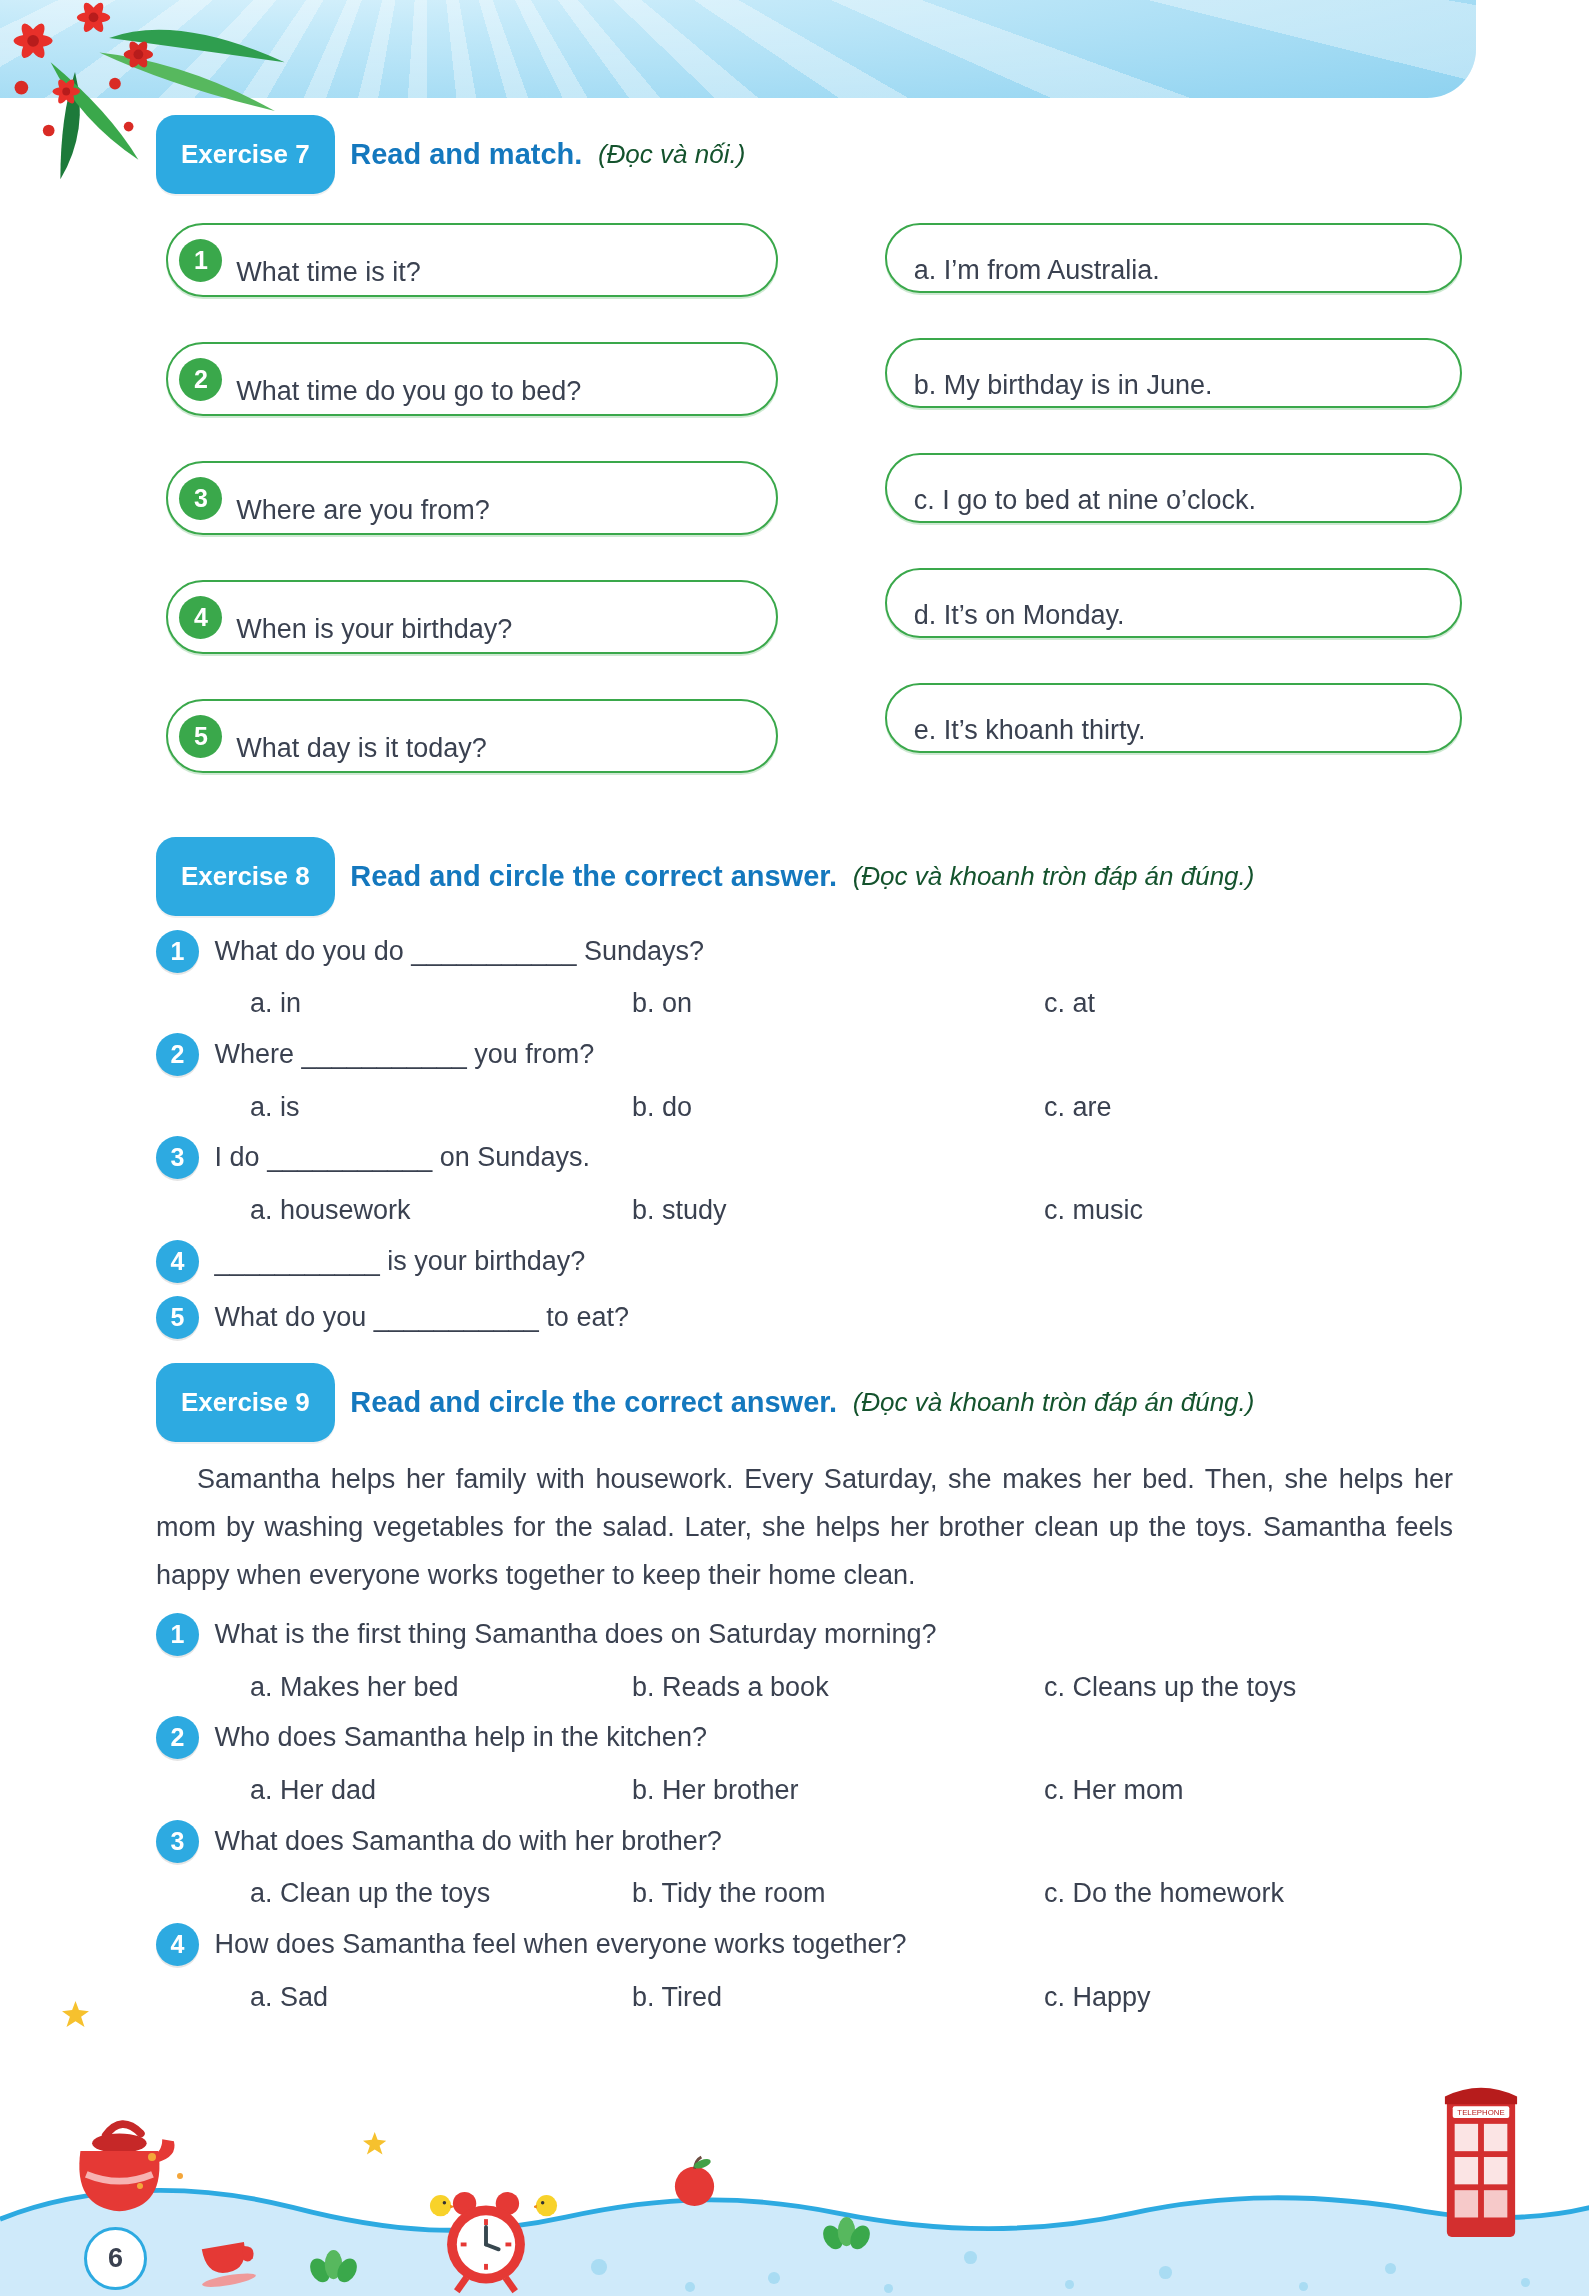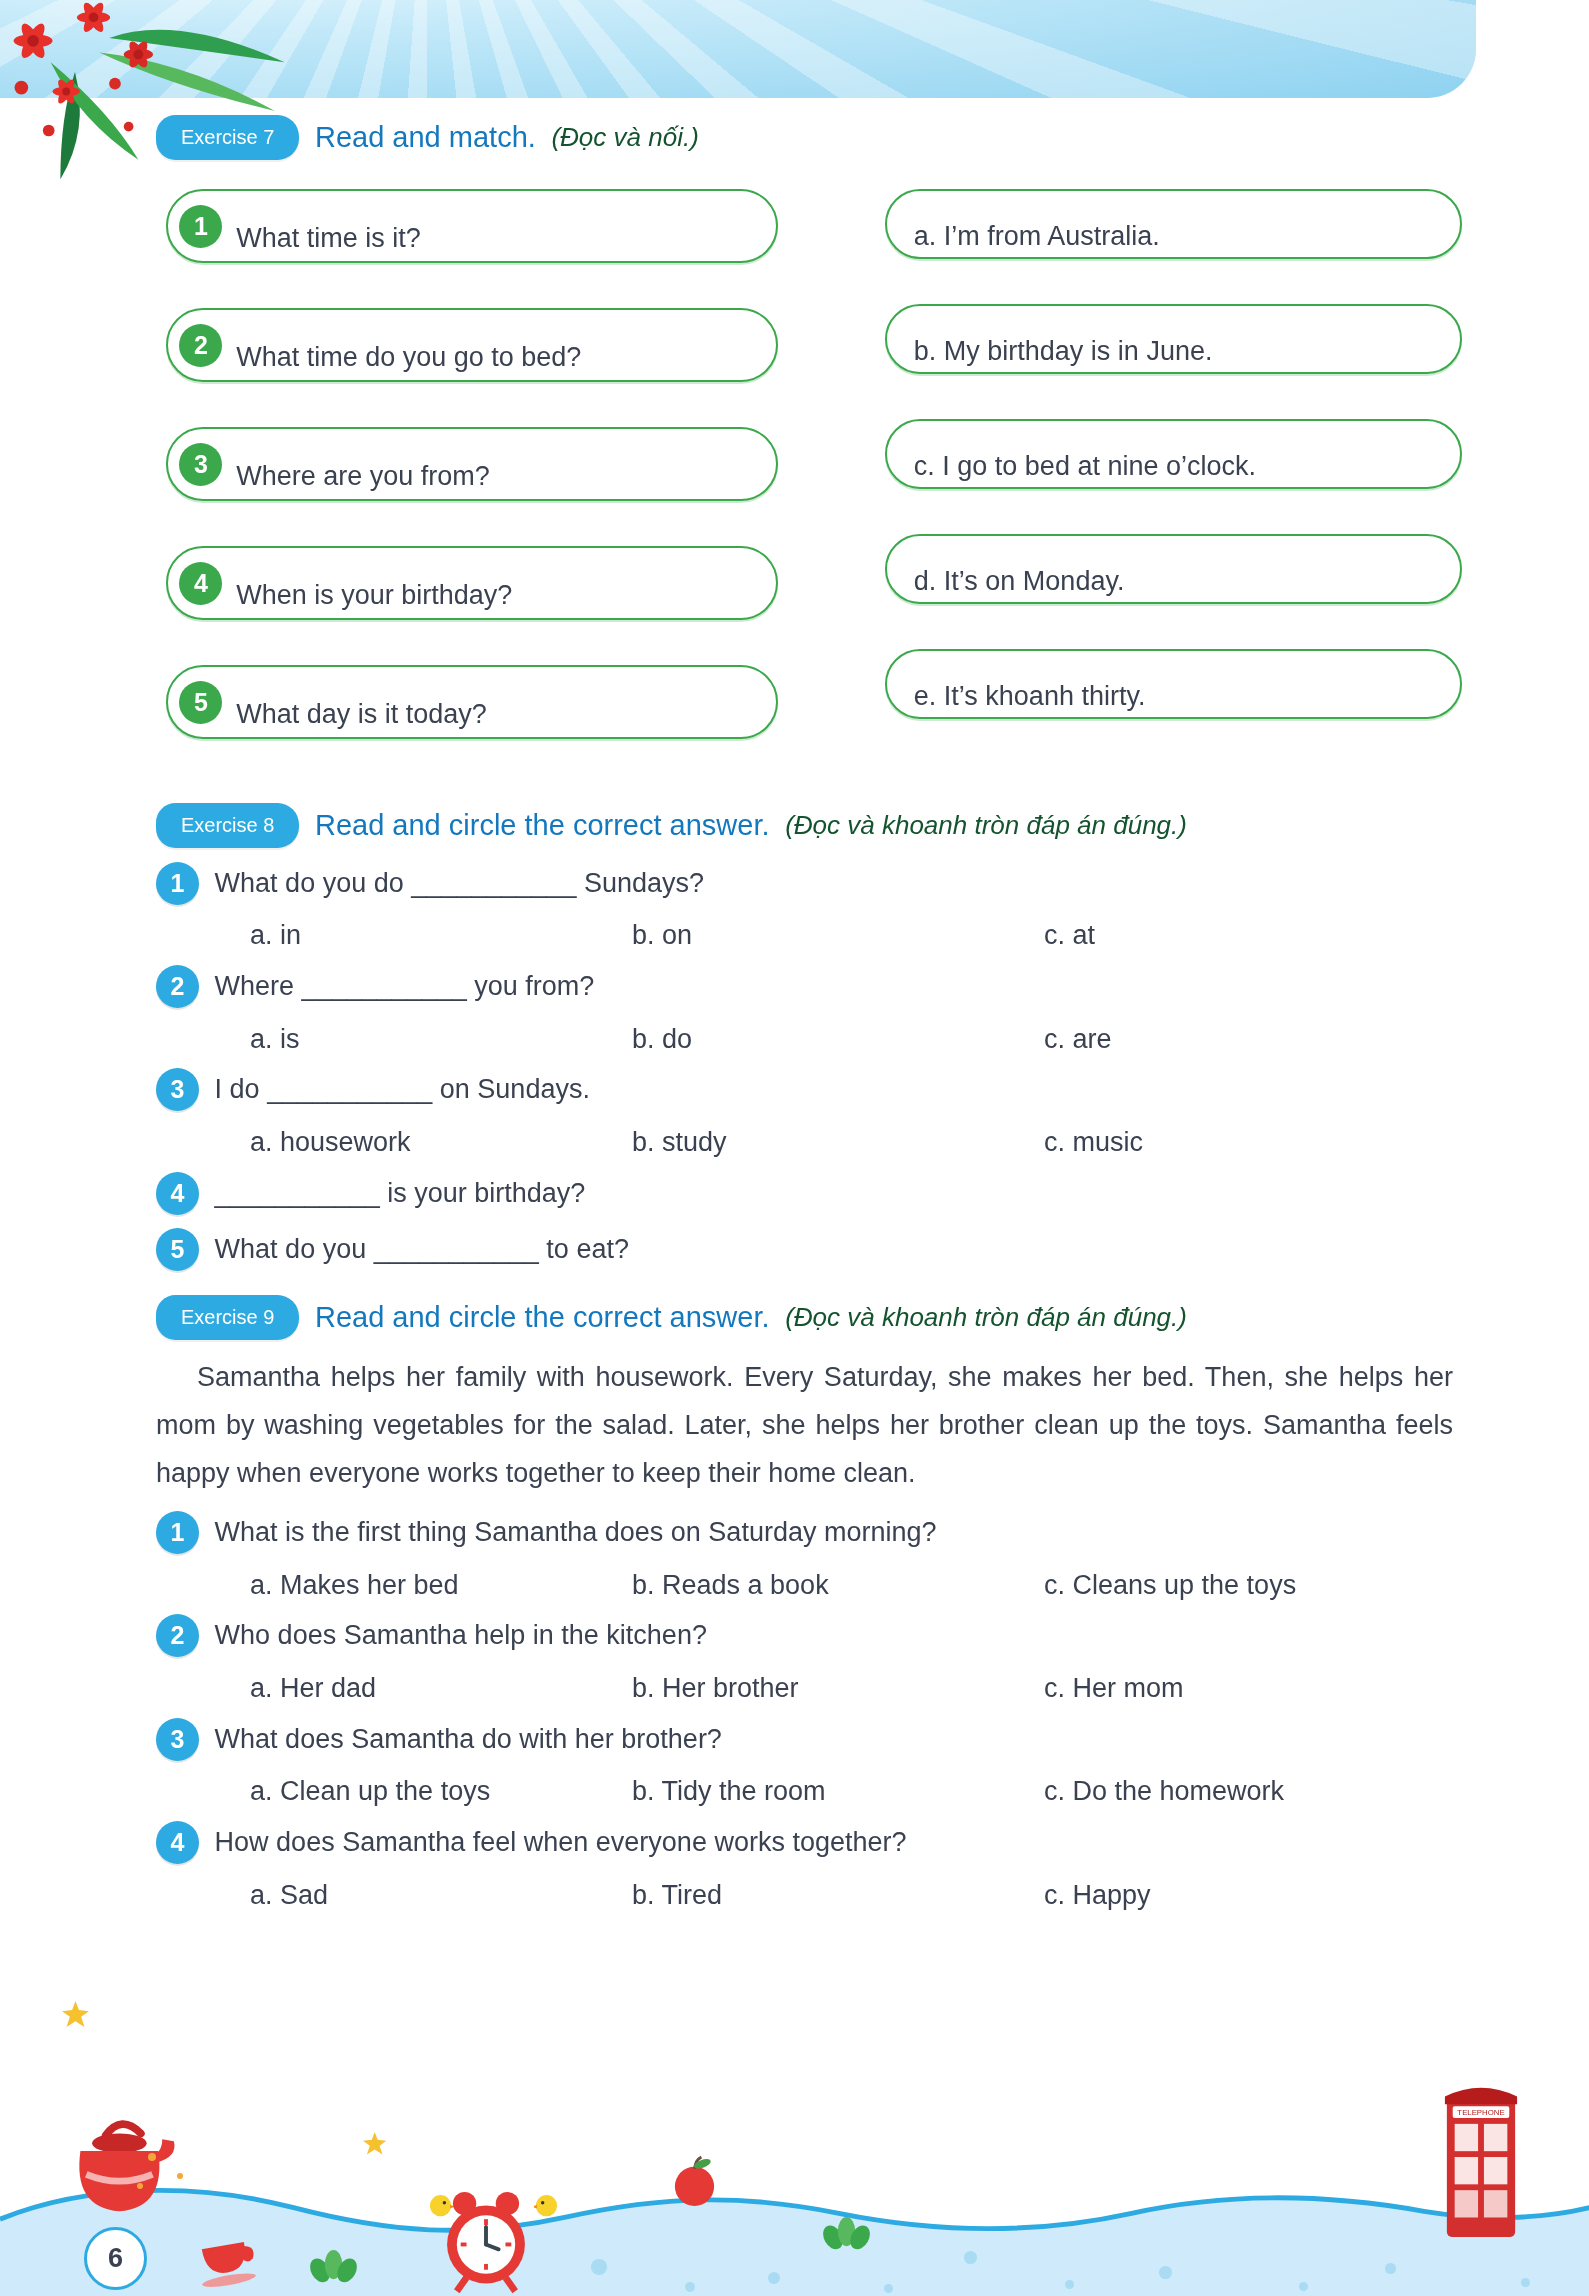--- a/index.html
+++ b/index.html
@@ -27,8 +27,8 @@
 
   .ex-header { display:flex; align-items:center; gap:15.6px; }
   .ex-pill {
-    background:#2daae1; color:#fff; font-weight:normal; font-size:20px;
-    padding:11px 25px; border-radius:19.5px 21.5px 21.5px 19.5px; white-space:nowrap;
+    background:#2daae1; color:#fff; font-weight:bold; font-size:26px;
+    padding:24px 25px; border-radius:19.5px 21.5px 21.5px 19.5px; white-space:nowrap;
     box-shadow:0 2px 0 rgba(0,0,0,0.06);
   }
   .ex-title { color:#1478be; font-weight:normal; font-size:29px; }

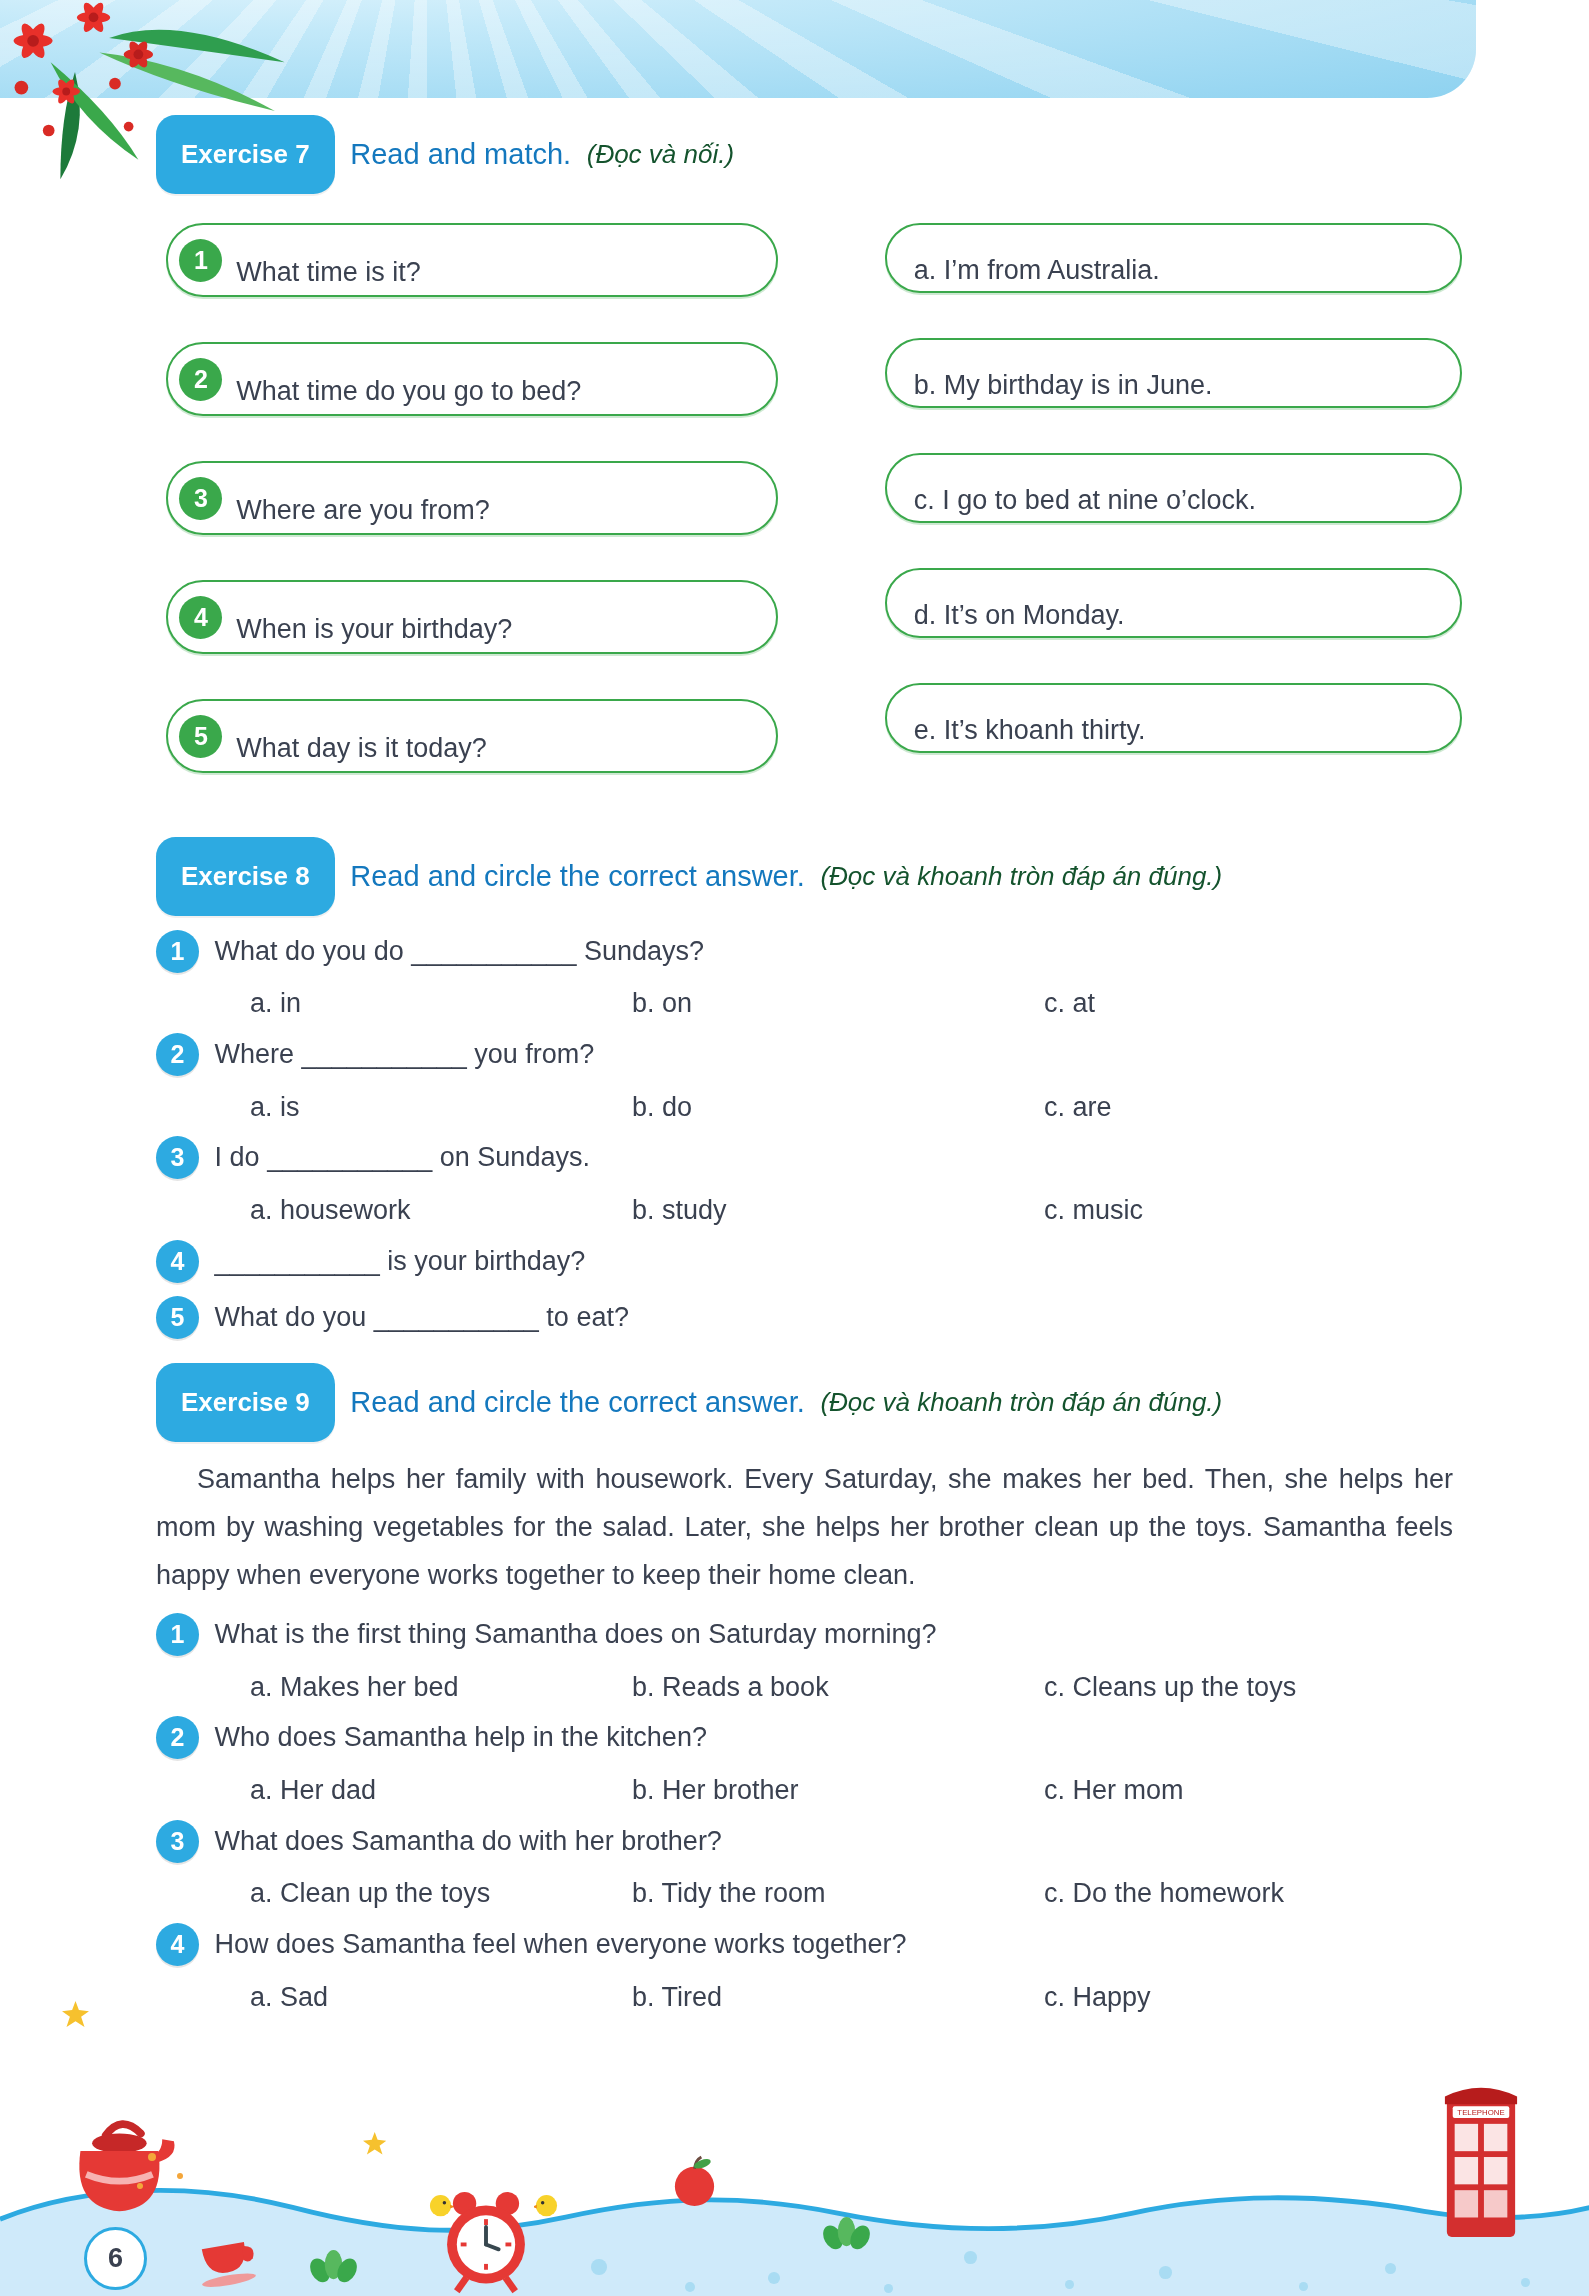--- a/index.html
+++ b/index.html
@@ -31,7 +31,7 @@
     padding:24px 25px; border-radius:19.5px 21.5px 21.5px 19.5px; white-space:nowrap;
     box-shadow:0 2px 0 rgba(0,0,0,0.06);
   }
-  .ex-title { color:#1478be; font-weight:normal; font-size:29px; }
+  .ex-title { color:#1478be; font-weight:bold; font-size:29px; }
   .ex-sub { color:#14532d; font-style:italic; font-size:26px; }
 
   

